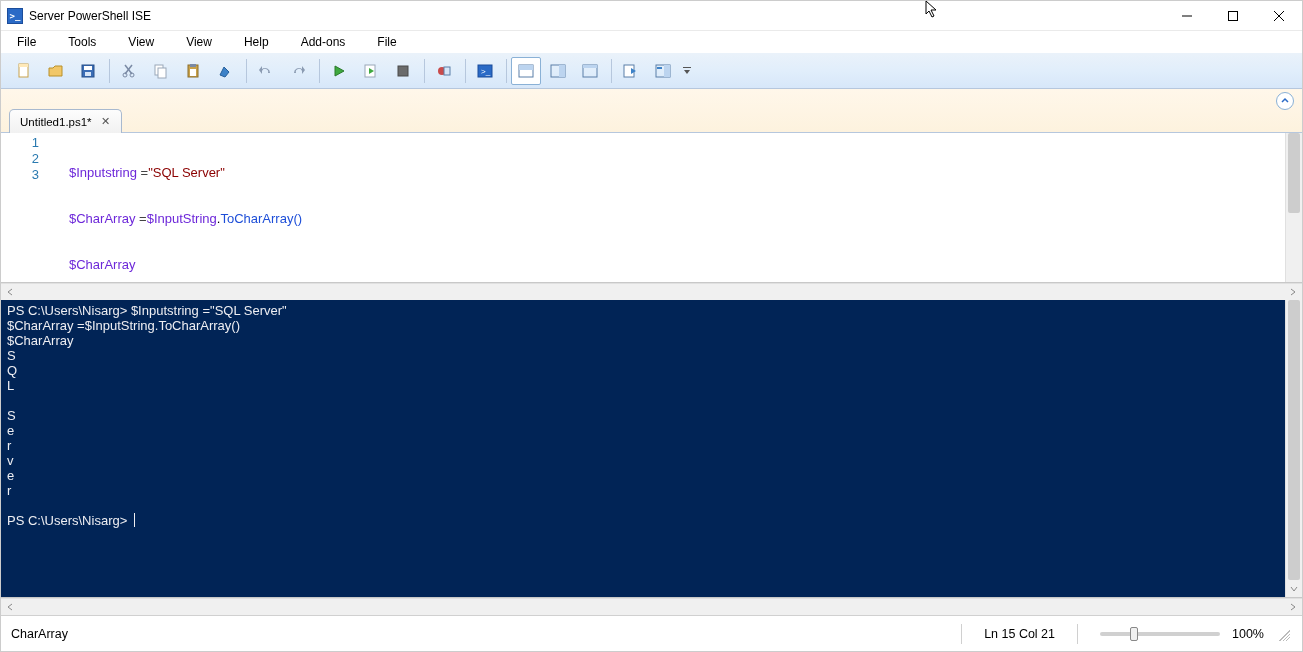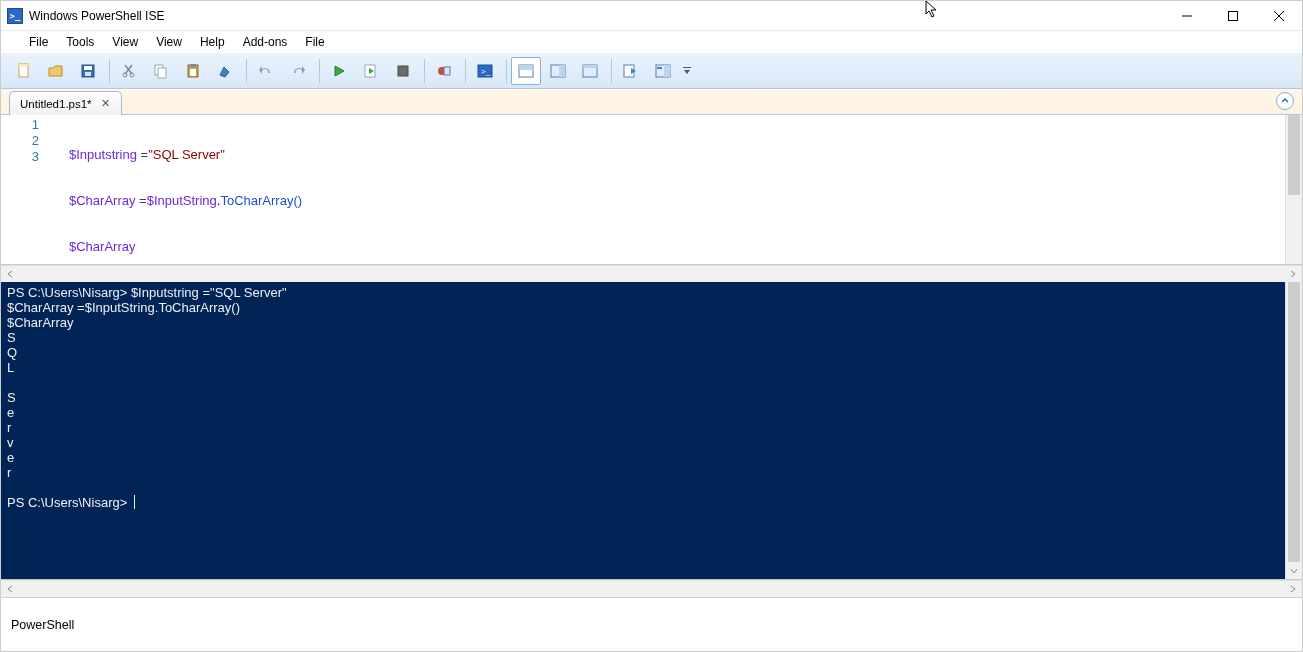--- a/index.html
+++ b/index.html
@@ -85,7 +85,7 @@
   <div class="app-icon">
       <span>&gt;_</span>
     </div>
-  <div class="title-text">Windows PowerShell ISE</div>
+  <div class="title-text">Server PowerShell ISE</div>
   <div class="win-controls">
     <div class="win-btn">
         <svg width="10" height="10">

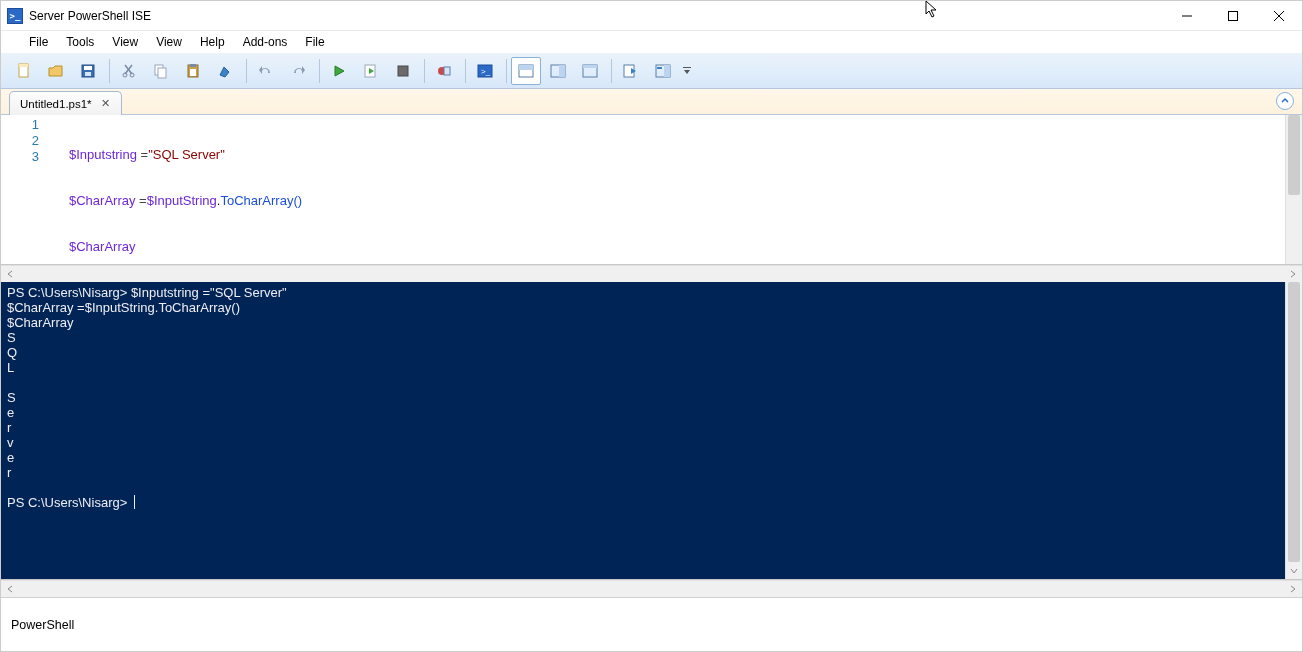--- a/index.html
+++ b/index.html
@@ -15,7 +15,7 @@
 .titlebar .win-btn svg { stroke: #000; stroke-width: 1; fill: none; }
 
 
-.menubar { height: 22px; display: flex; align-items: center; padding-left: 19px; gap: 0; background: #fff; font-size: 12px; }
+.menubar { height: 22px; display: flex; align-items: center; padding-left: 7px; gap: 14px; background: #fff; font-size: 12px; }
 .menubar .menu-item { padding: 2px 9px; cursor: default; border-radius: 2px; }
 
 

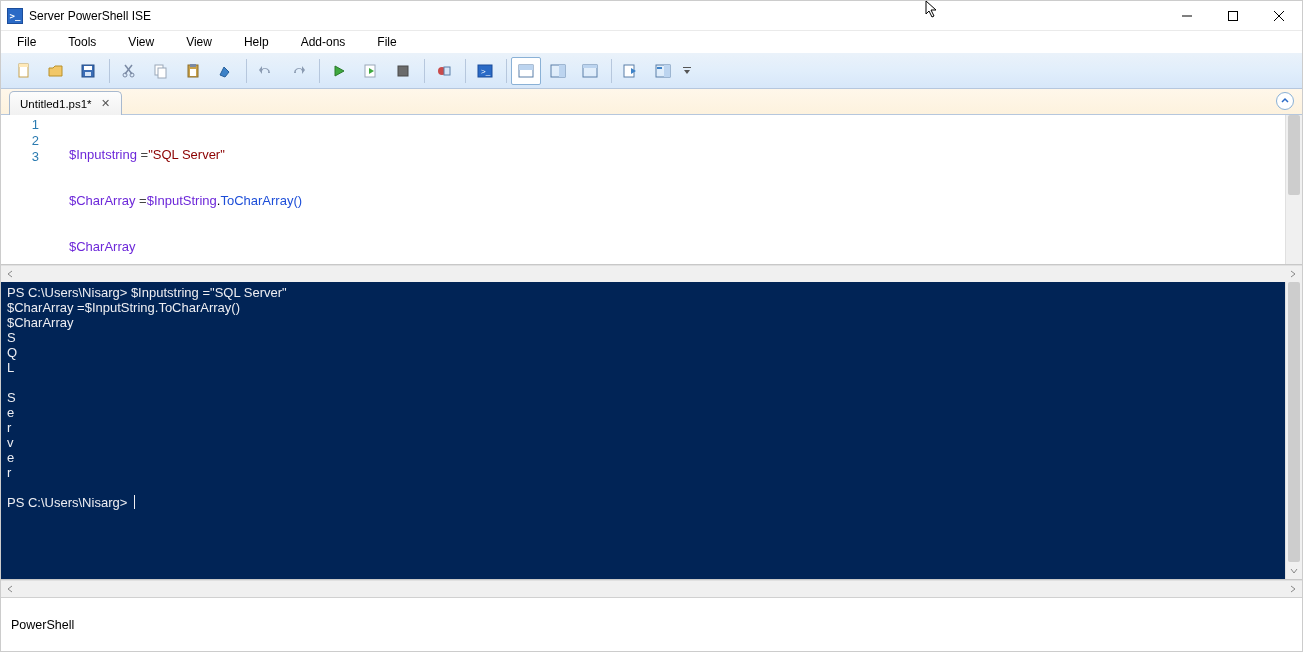--- a/index.html
+++ b/index.html
@@ -28,7 +28,7 @@
 .tool-overflow .tri { width: 0; height: 0; border-left: 3px solid transparent; border-right: 3px solid transparent; border-top: 4px solid #555; }
 
 
-.tabstrip { height: 26px; background: linear-gradient(to bottom,#fff7ea,#fdf2de); display: flex; align-items: flex-end; padding-left: 8px; border-bottom: 1px solid #b6c7dd; position: relative; }
+.tabstrip { height: 44px; background: linear-gradient(to bottom,#fff7ea,#fdf2de); display: flex; align-items: flex-end; padding-left: 8px; border-bottom: 1px solid #b6c7dd; position: relative; }
 .tab { height: 24px; background: linear-gradient(to bottom,#fdfdfd,#f1f1f1); border: 1px solid #a8b9cf; border-bottom: none; border-radius: 5px 5px 0 0; padding: 0 8px 0 10px; display: flex; align-items: center; font-size: 11.5px; gap: 7px; position: relative; top: 1px; }
 .tab .tab-close { width: 14px; height: 14px; display: flex; align-items: center; justify-content: center; color: #555; font-size: 11px; cursor: pointer; }
 .tabstrip .collapse-btn { position: absolute; right: 8px; top: 3px; width: 18px; height: 18px; border: 1px solid #8ab1d6; border-radius: 9px; background: #fff; display: flex; align-items: center; justify-content: center; }

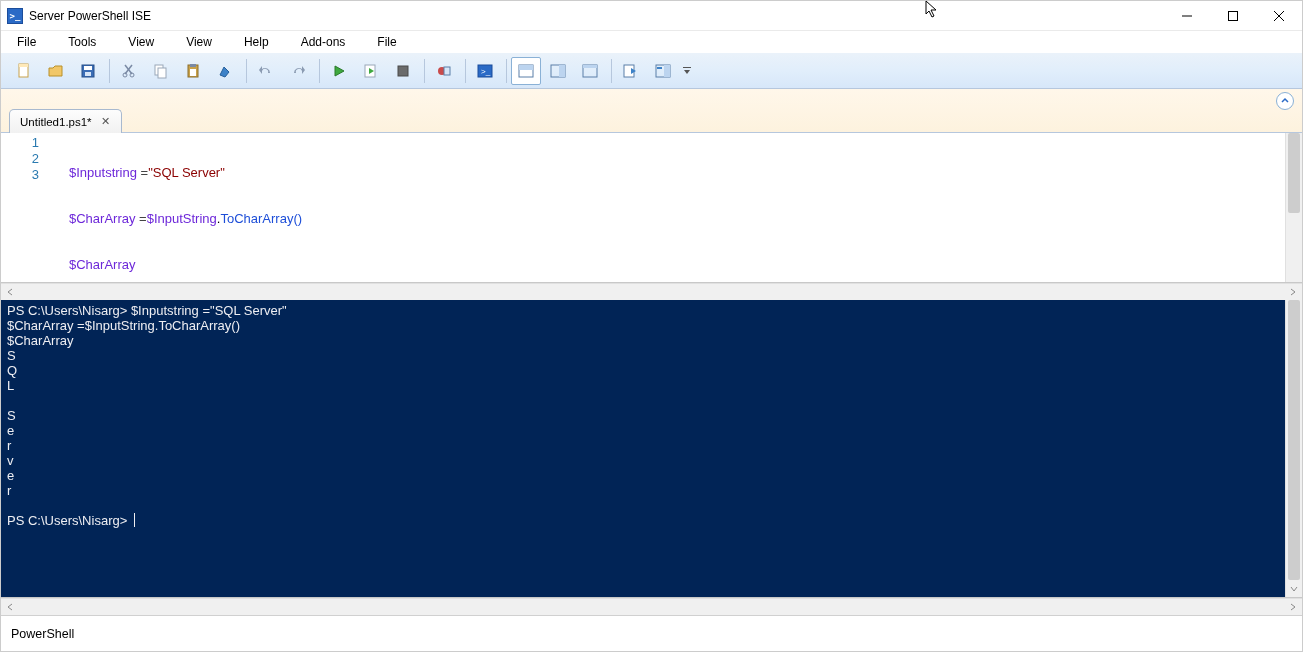--- a/index.html
+++ b/index.html
@@ -314,7 +314,7 @@
 </div>
 
 <div class="statusbar">
-  <span>PowerShell</span>
+  <span>CharArray</span>
 </div>
 
 </body></html>

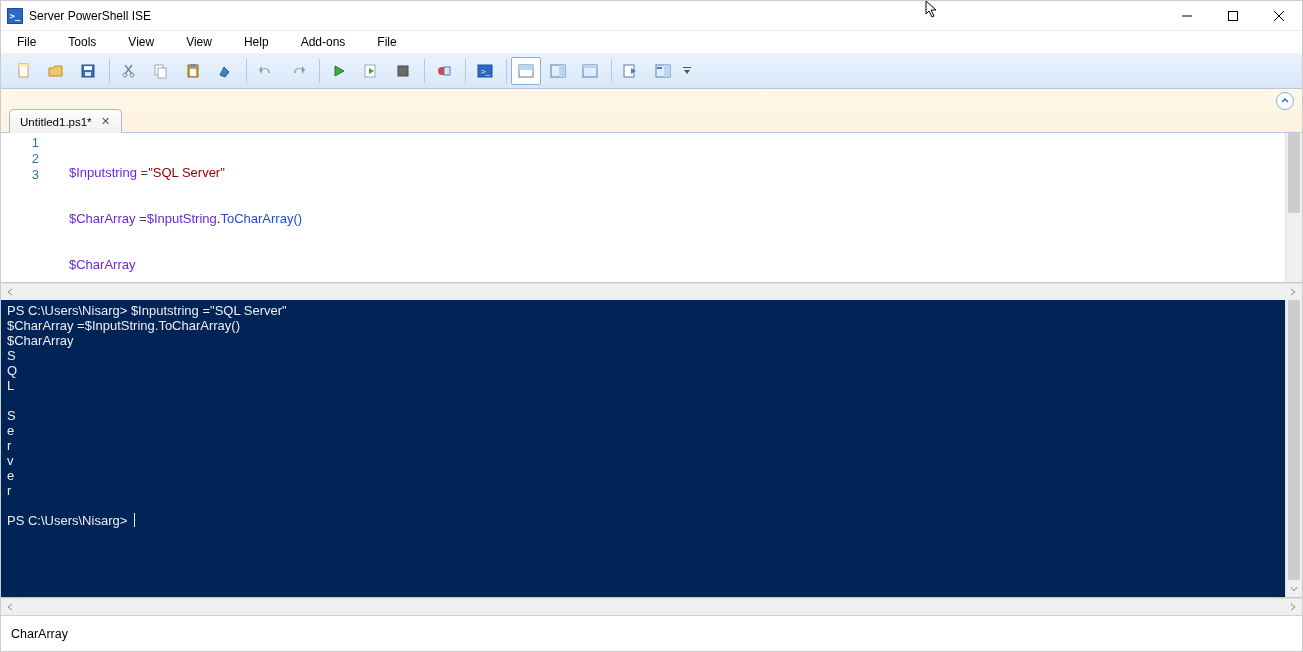--- a/index.html
+++ b/index.html
@@ -315,6 +315,16 @@
 
 <div class="statusbar">
   <span>CharArray</span>
+  <div class="right">
+    <div class="sep"></div>
+    <span>Ln 15  Col 21</span>
+    <div class="sep"></div>
+    <div class="zoom-slider">
+        <div class="knob"></div>
+      </div>
+    <span>100%</span>
+    <div class="grip"></div>
+  </div>
 </div>
 
 </body></html>

